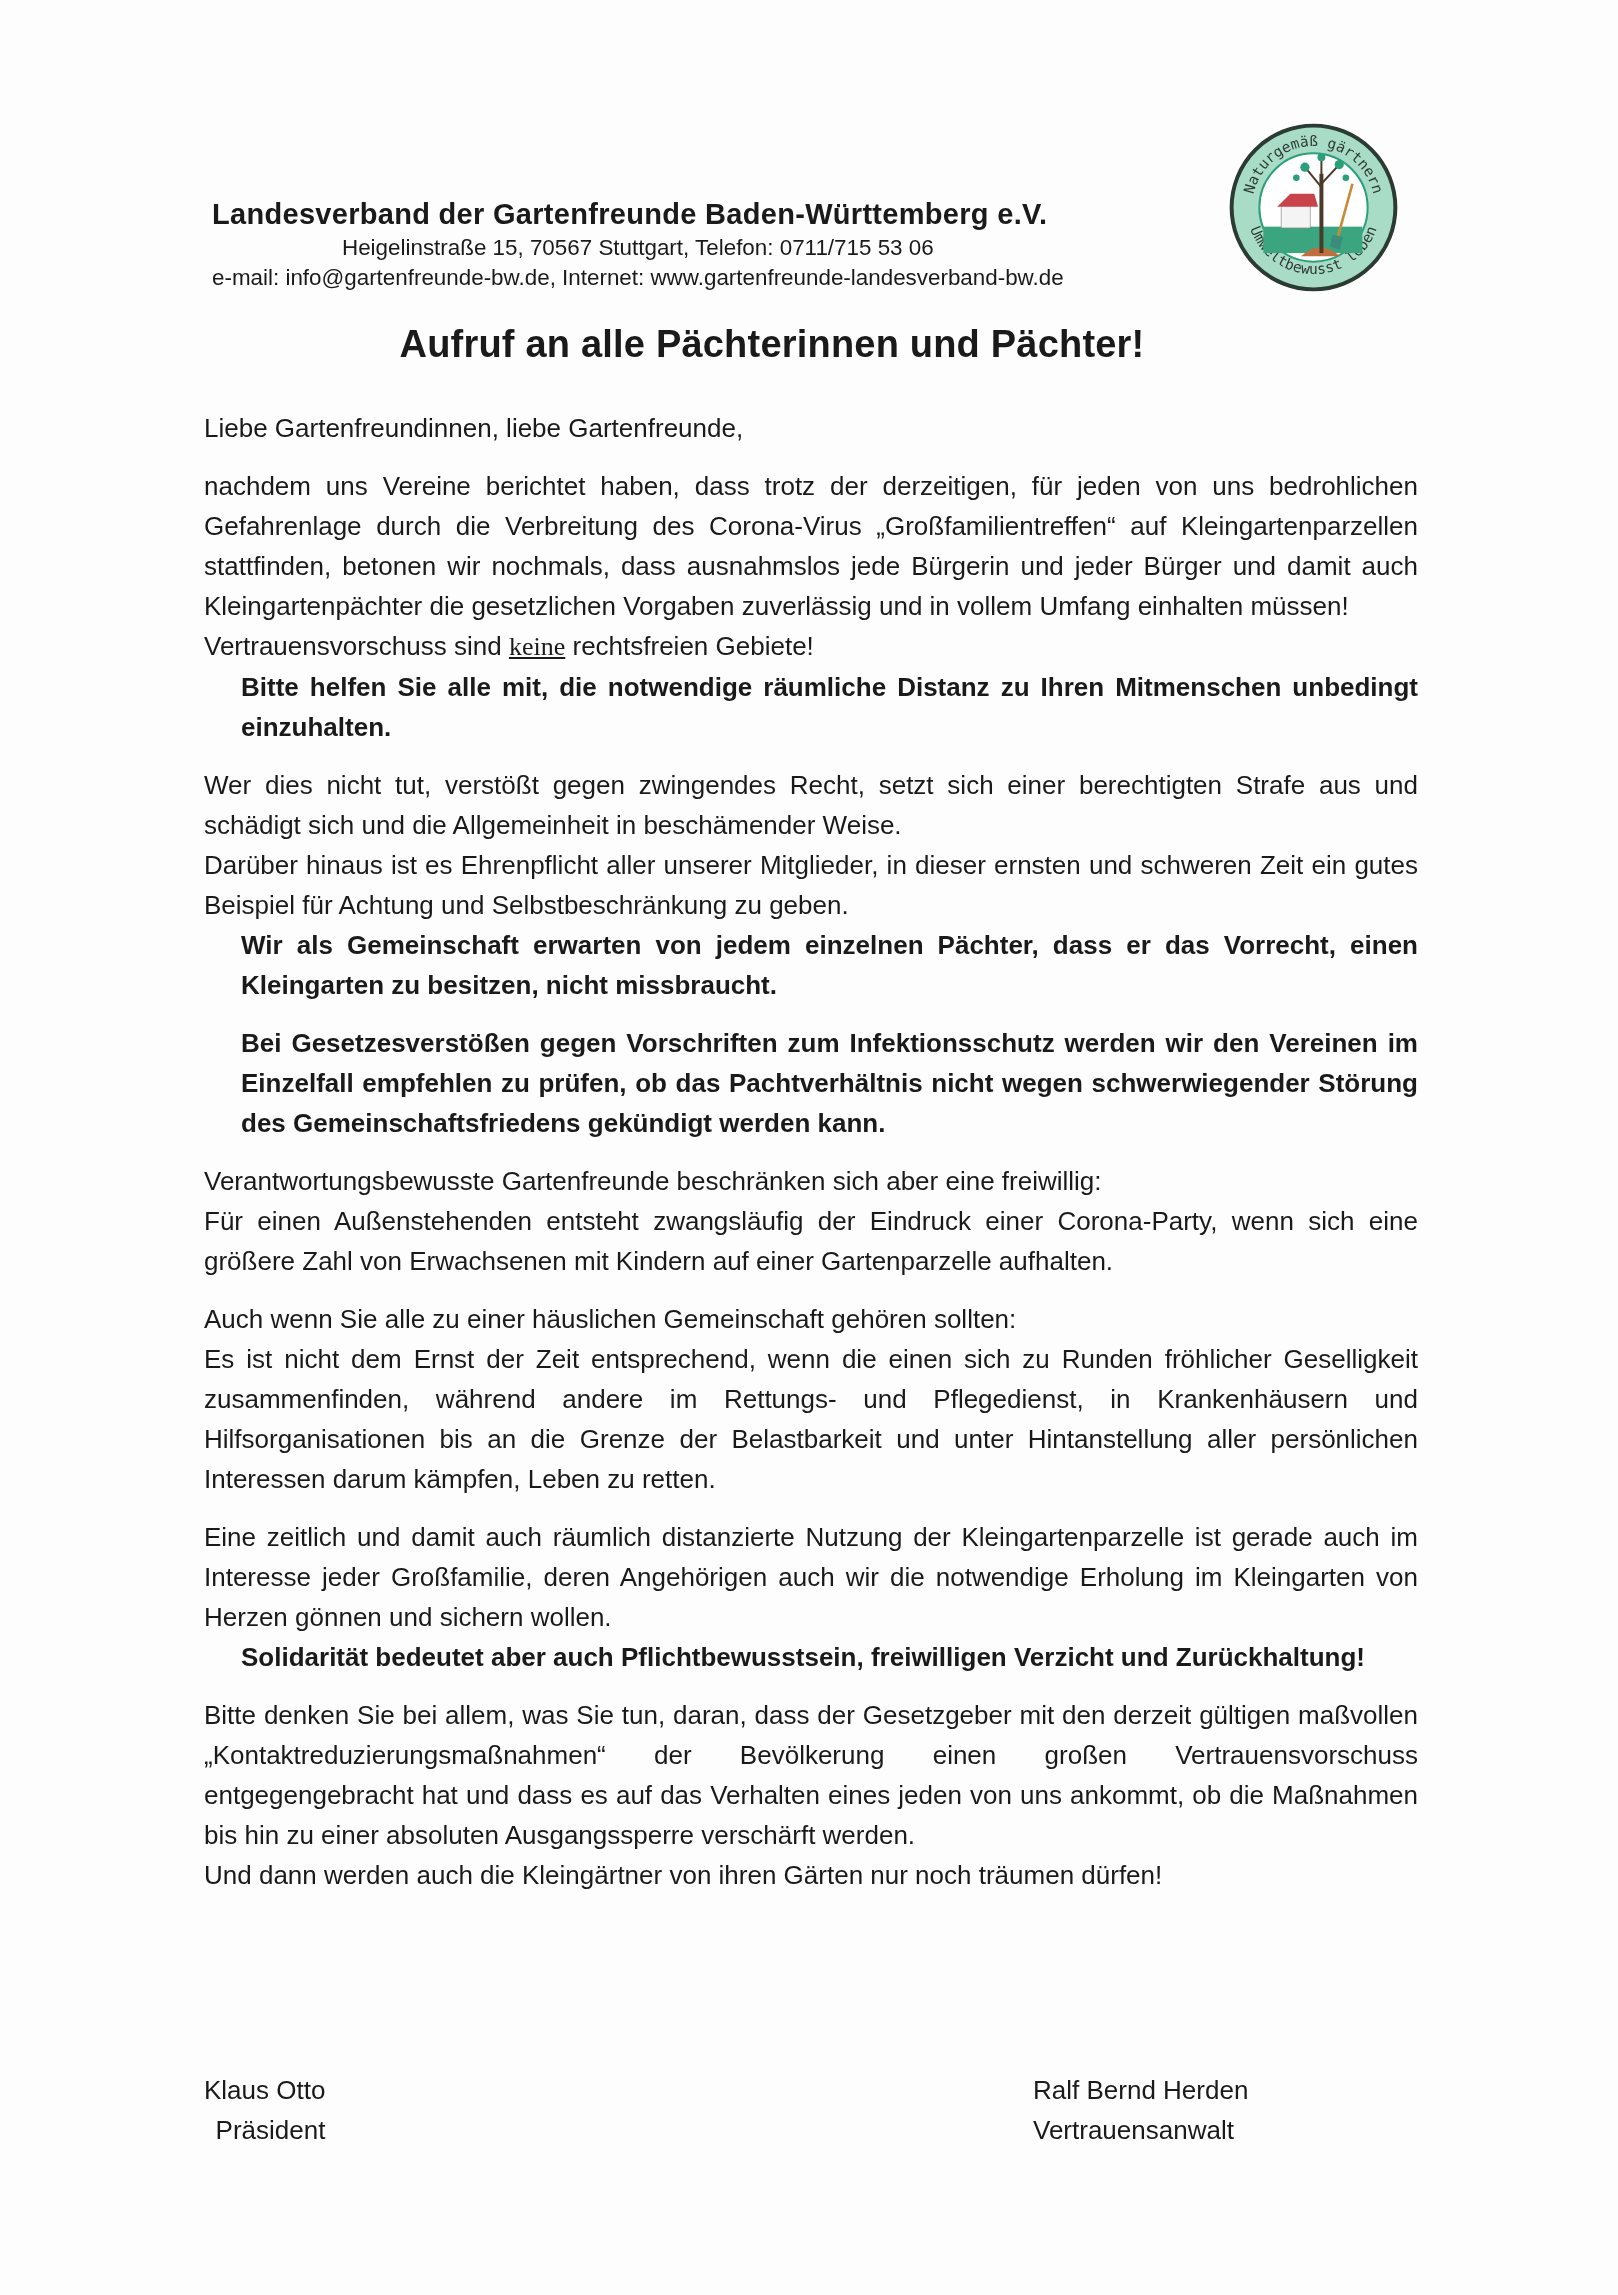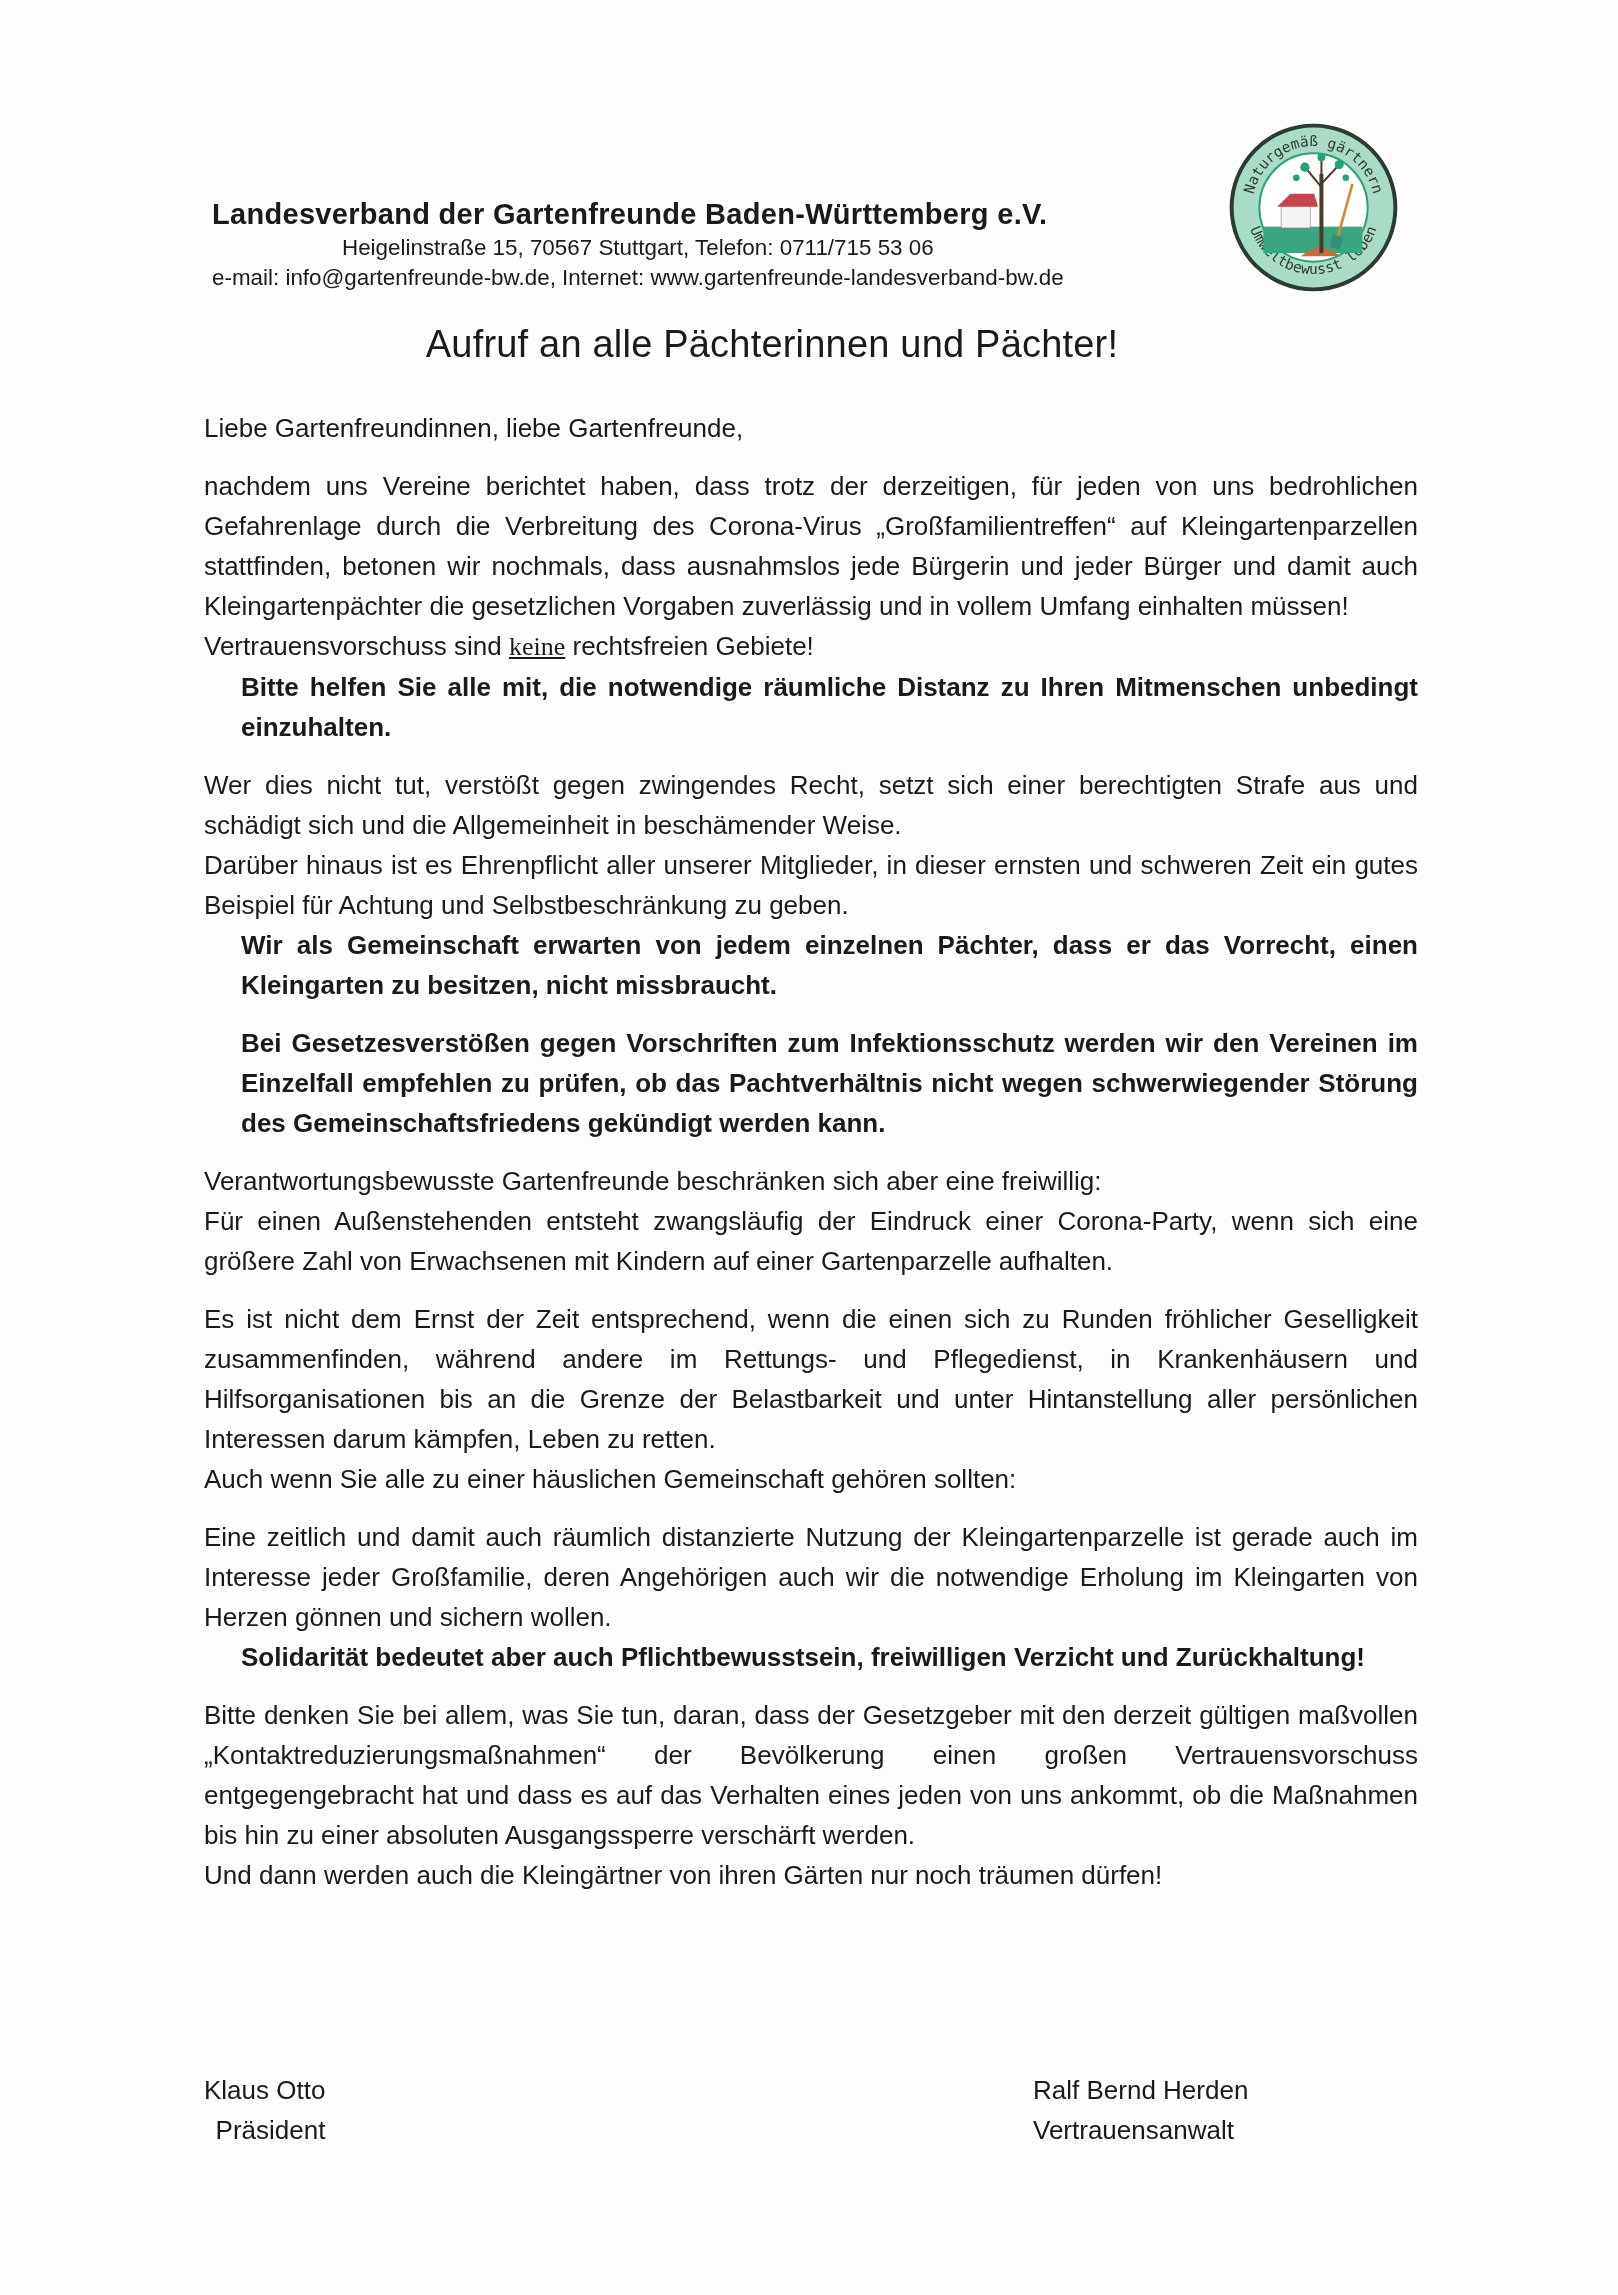--- a/index.html
+++ b/index.html
@@ -12,7 +12,7 @@
   .addr { font-size: 22.4px; line-height: 30px; text-align: center; }
   .logo { position: absolute; left: 1227px; top: 121px; width: 173px; height: 173px; }
   .title { position: absolute; left: 0; width: 1544px; top: 323px; text-align: center;
-    font-size: 38px; font-weight: normal; letter-spacing: 0.2px; }
+    font-size: 38px; font-weight: bold; letter-spacing: 0.2px; }
   .body { position: absolute; left: 204px; top: 408px; width: 1214px; font-size: 26px; line-height: 40px; }
   .greet { margin-bottom: 20px; }
   .p { margin: 0 0 18px 0; text-align: justify; }

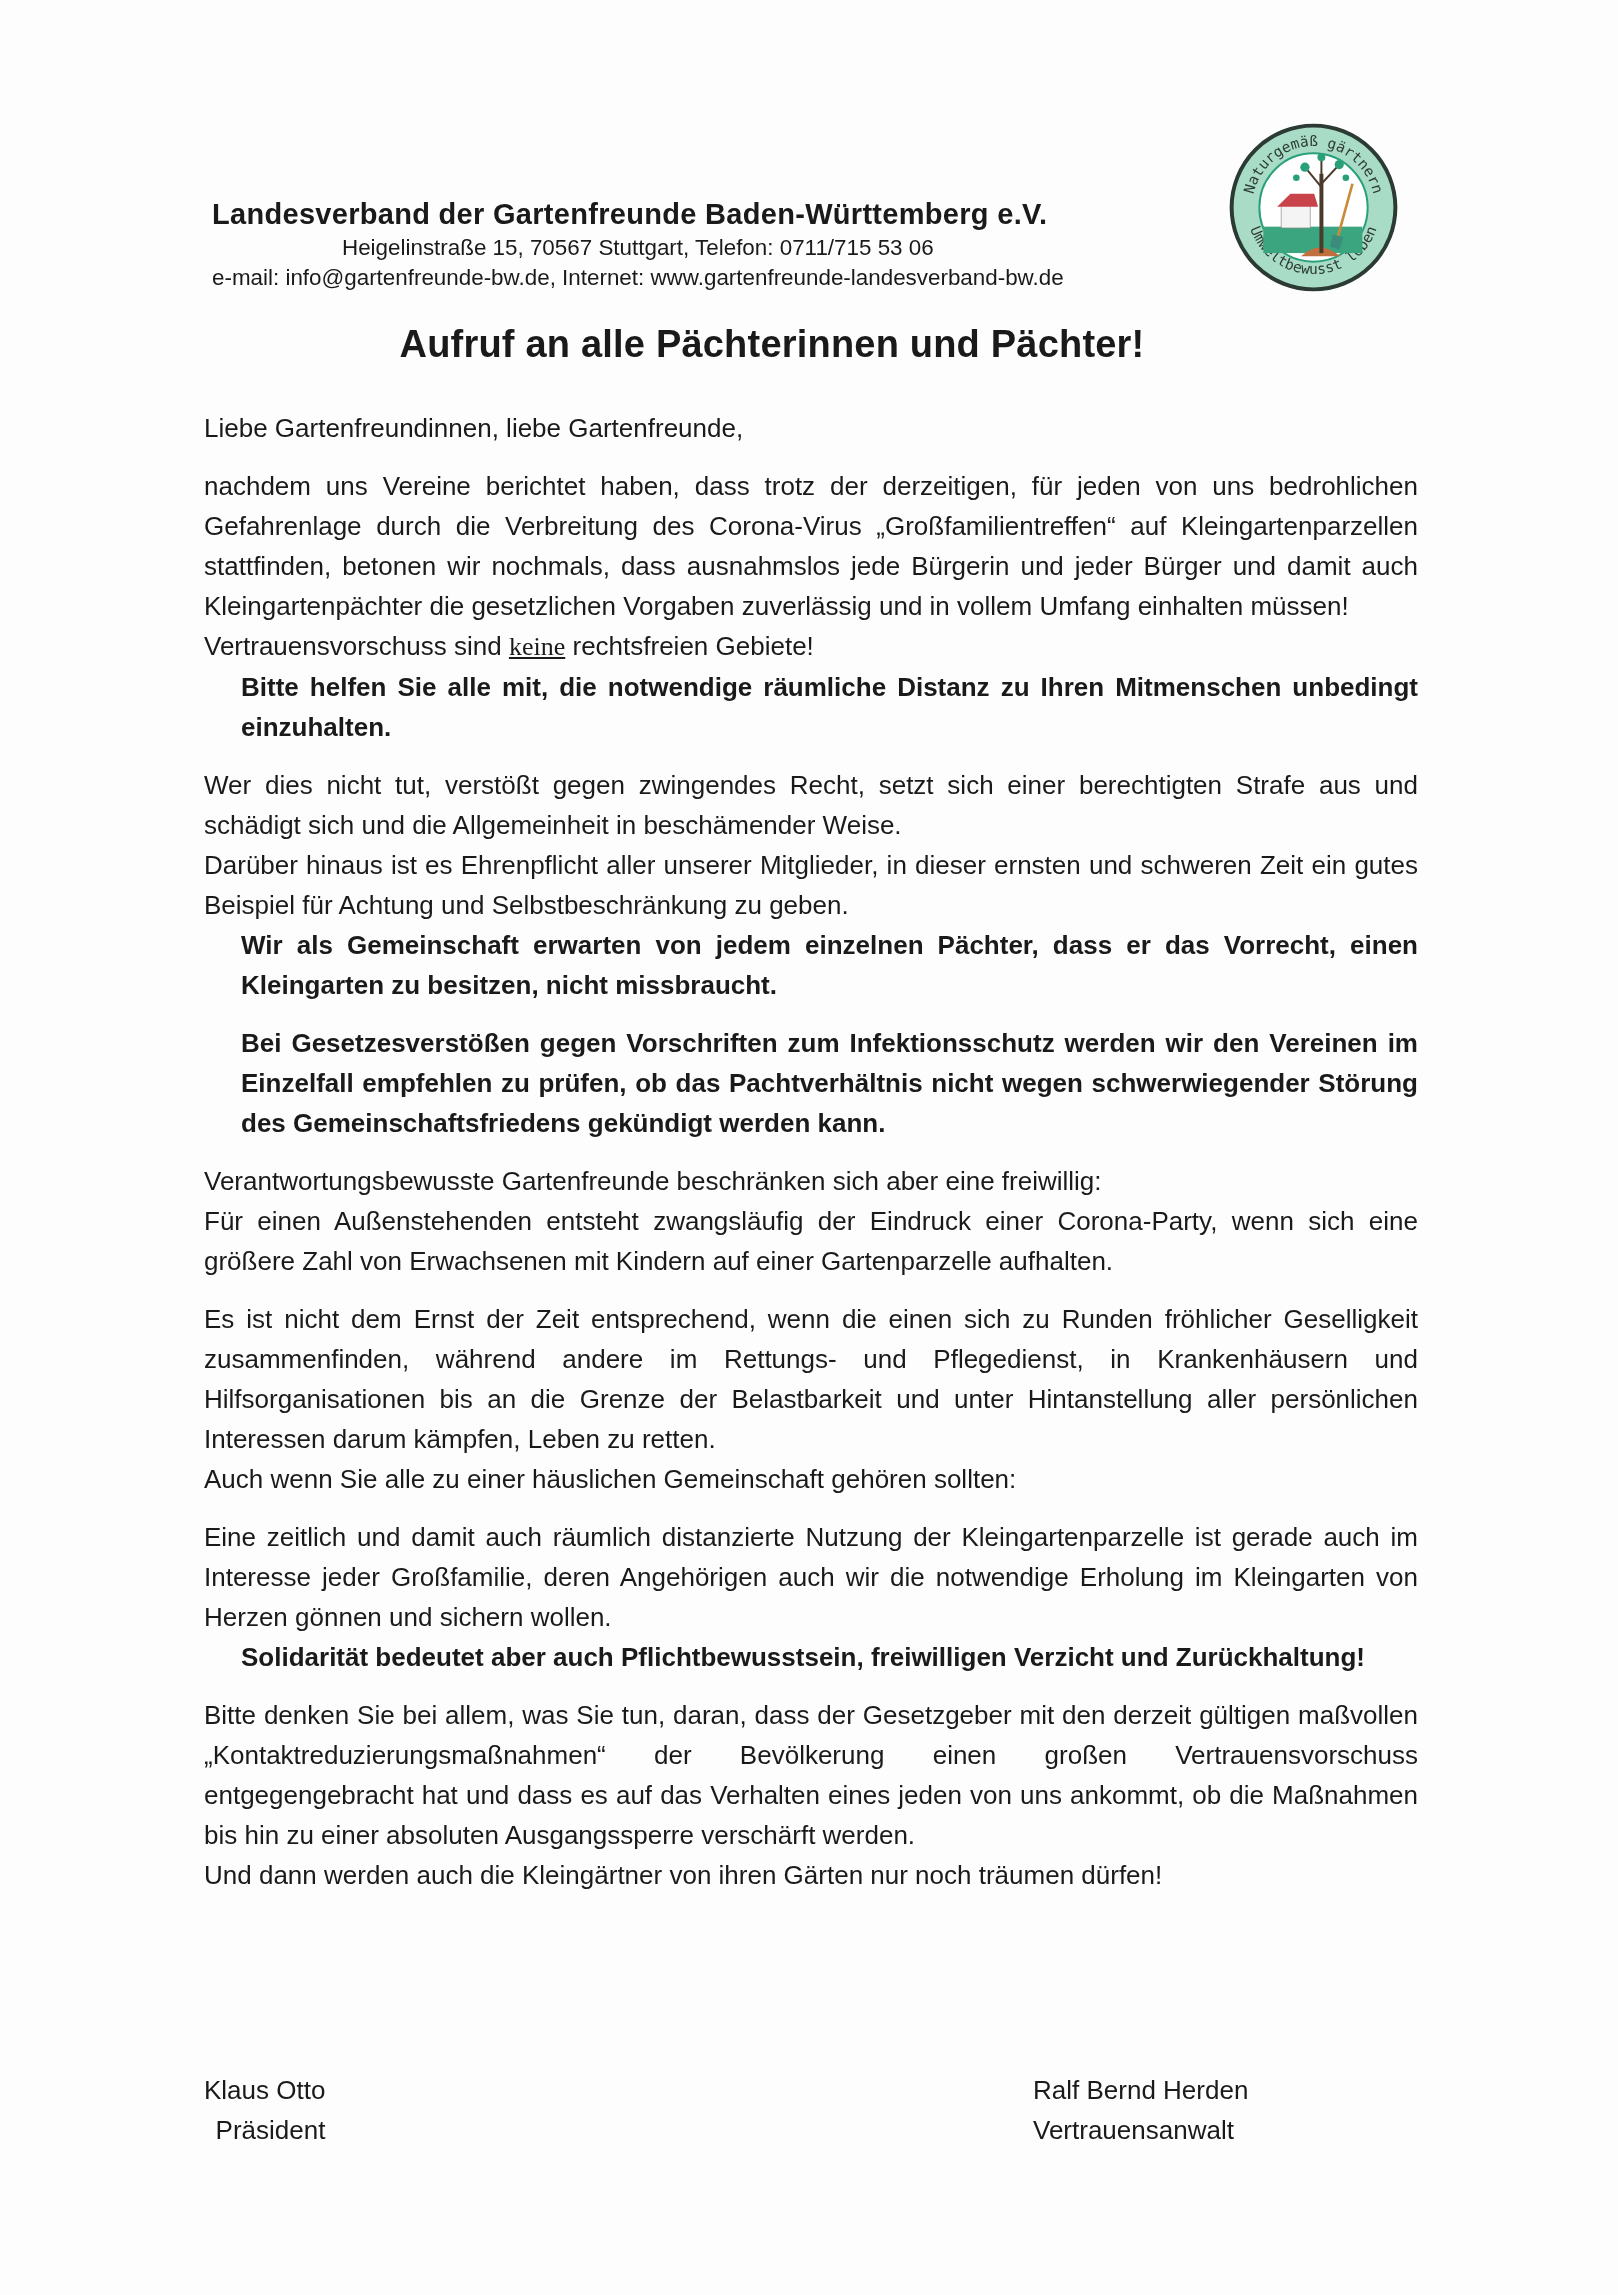--- a/index.html
+++ b/index.html
@@ -87,8 +87,8 @@
   </div>
 
   <div class="p">
+    <span class="line">Auch wenn Sie alle zu einer häuslichen Gemeinschaft gehören sollten:</span>
     <span class="line">Es ist nicht dem Ernst der Zeit entsprechend, wenn die einen sich zu Runden fröhlicher Geselligkeit zusammenfinden, während andere im Rettungs- und Pflegedienst, in Krankenhäusern und Hilfsorganisationen bis an die Grenze der Belastbarkeit und unter Hintanstellung aller persönlichen Interessen darum kämpfen, Leben zu retten.</span>
-    <span class="line">Auch wenn Sie alle zu einer häuslichen Gemeinschaft gehören sollten:</span>
   </div>
 
   <div class="p">

